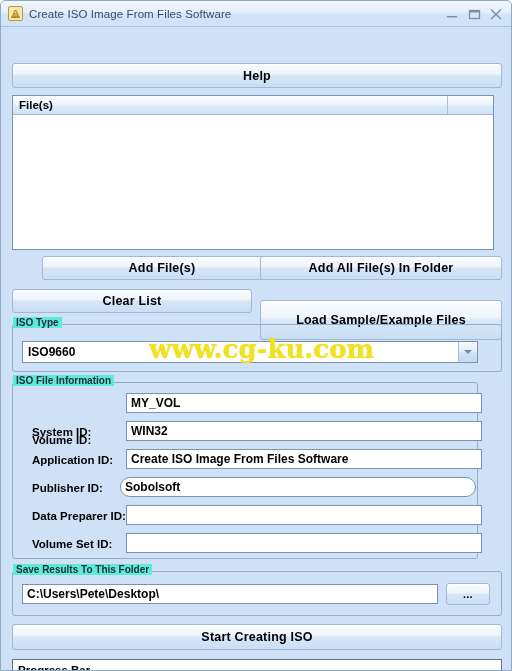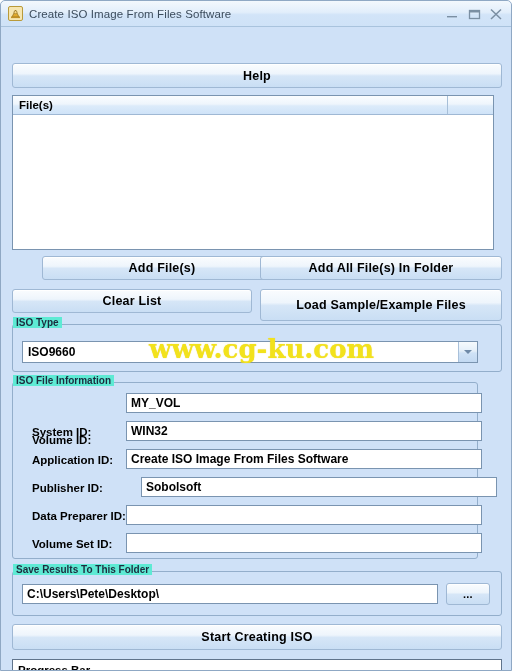--- a/index.html
+++ b/index.html
@@ -291,7 +291,7 @@
     <div class="btn" style="left:11px; top:262px; width:240px; height:24px;">
       <span>Clear List</span>
     </div>
-    <div class="btn" style="left:259px; top:262px; width:242px; height:32px;">
+    <div class="btn" style="left:259px; top:273px; width:242px; height:40px;">
       <span>Load Sample/Example Files</span>
     </div>
 

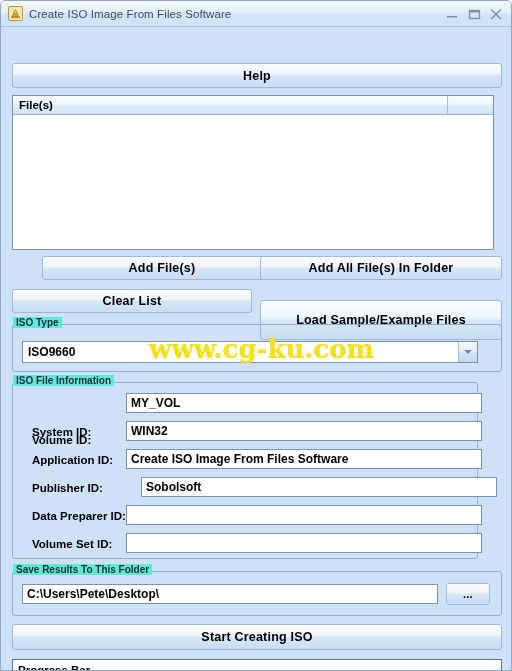--- a/index.html
+++ b/index.html
@@ -324,7 +324,7 @@
       </div>
 
       <span class="flabel" style="left:19px; top:99px;">Publisher ID:</span>
-      <div class="tbox" style="left:128px; top:94px; width:356px; height:20px;">
+      <div class="tbox" style="left:107px; top:94px; width:356px; height:20px;border-radius:10px;">
         <span>Sobolsoft</span>
       </div>
 

